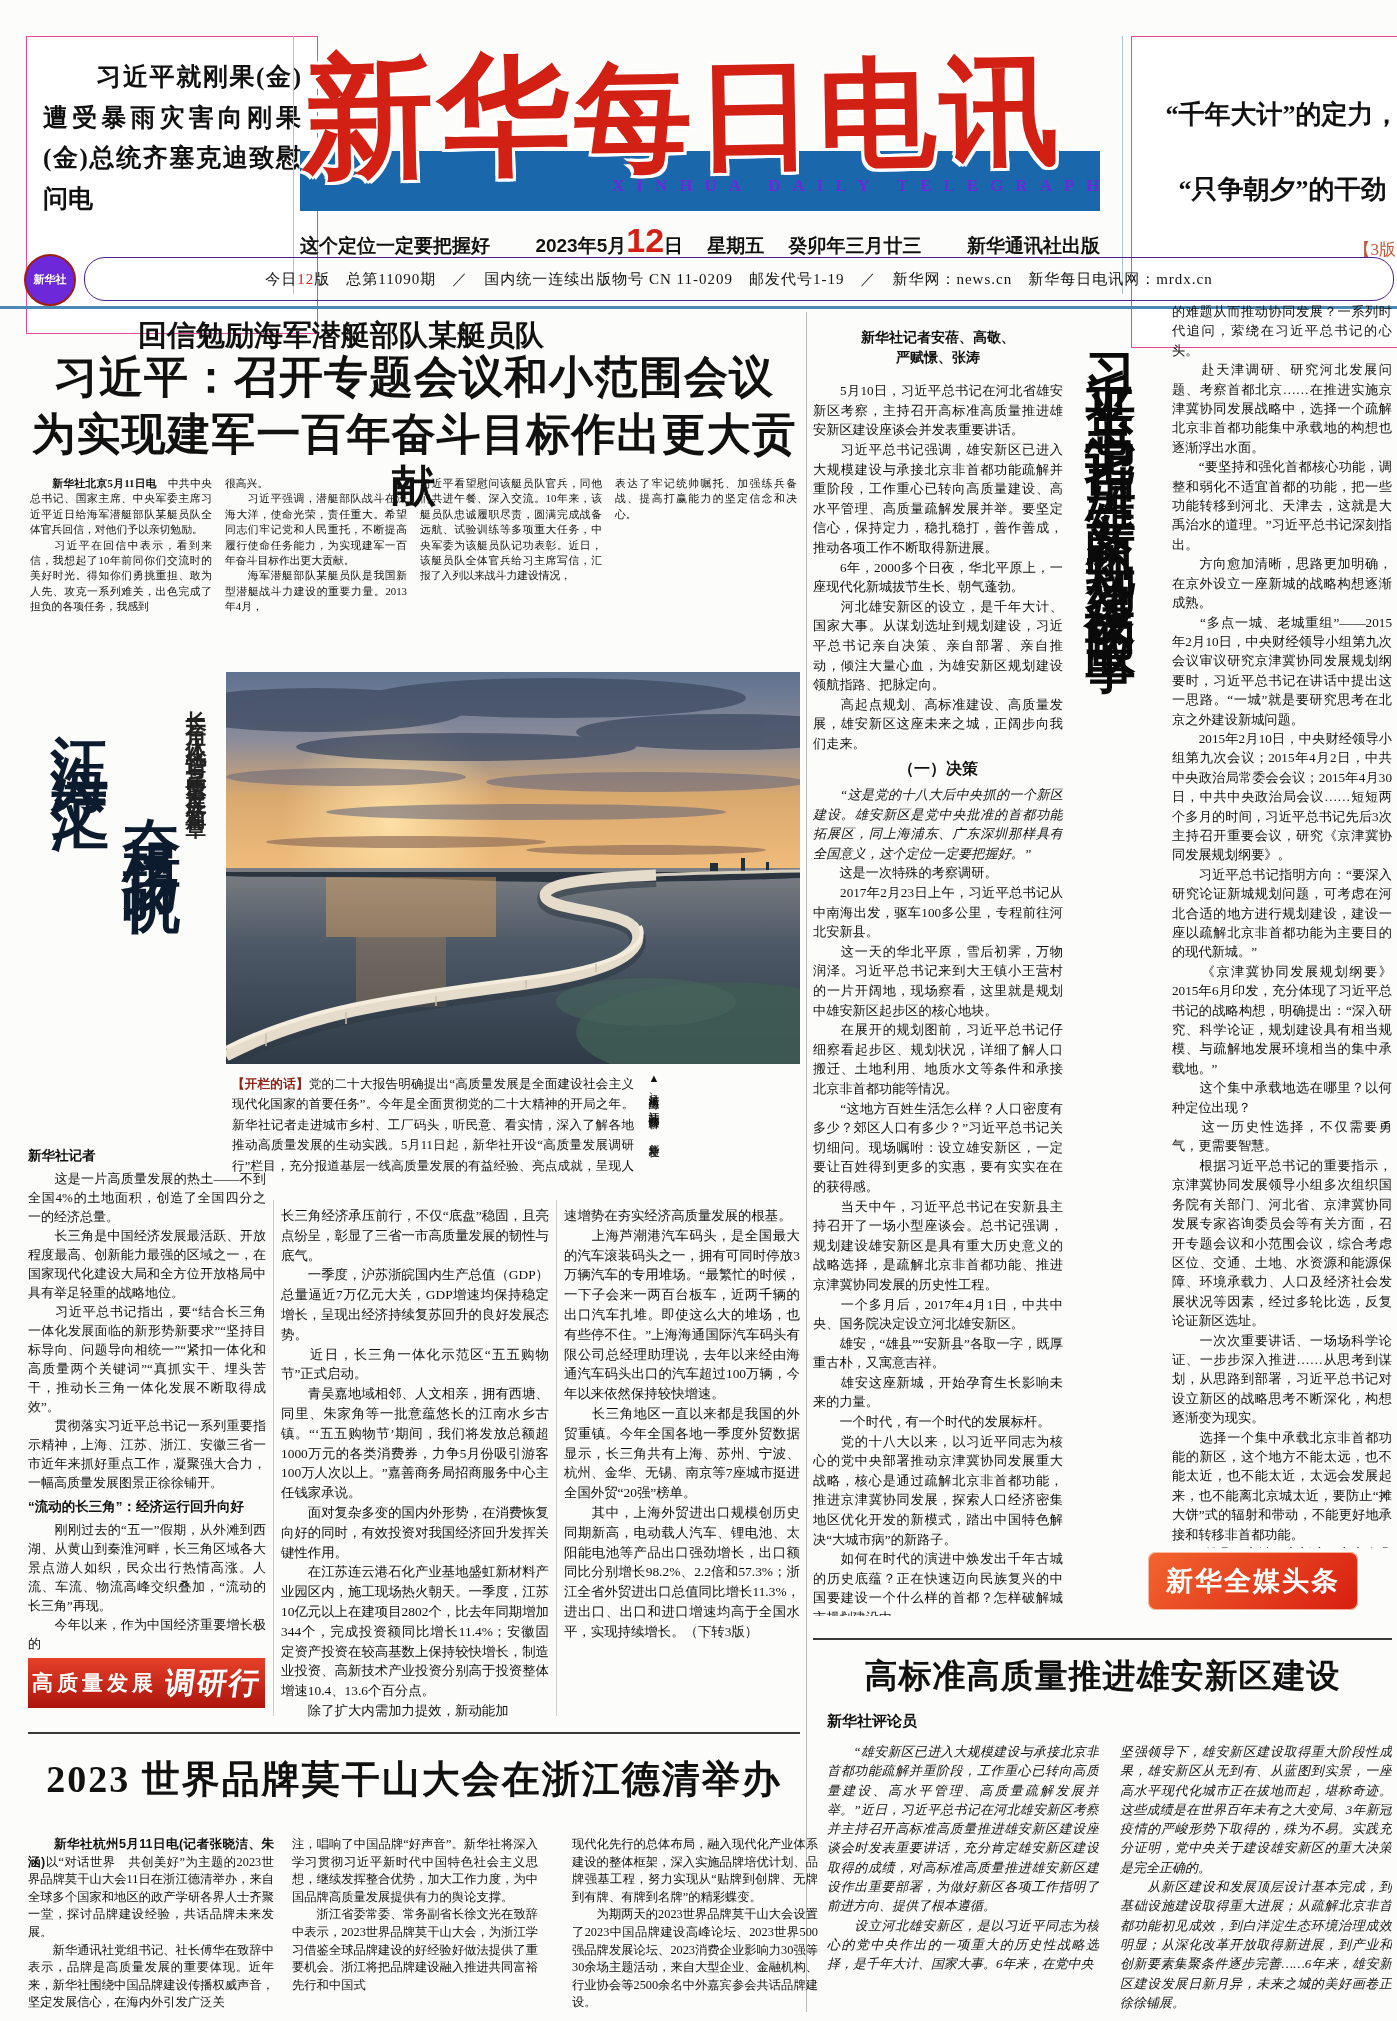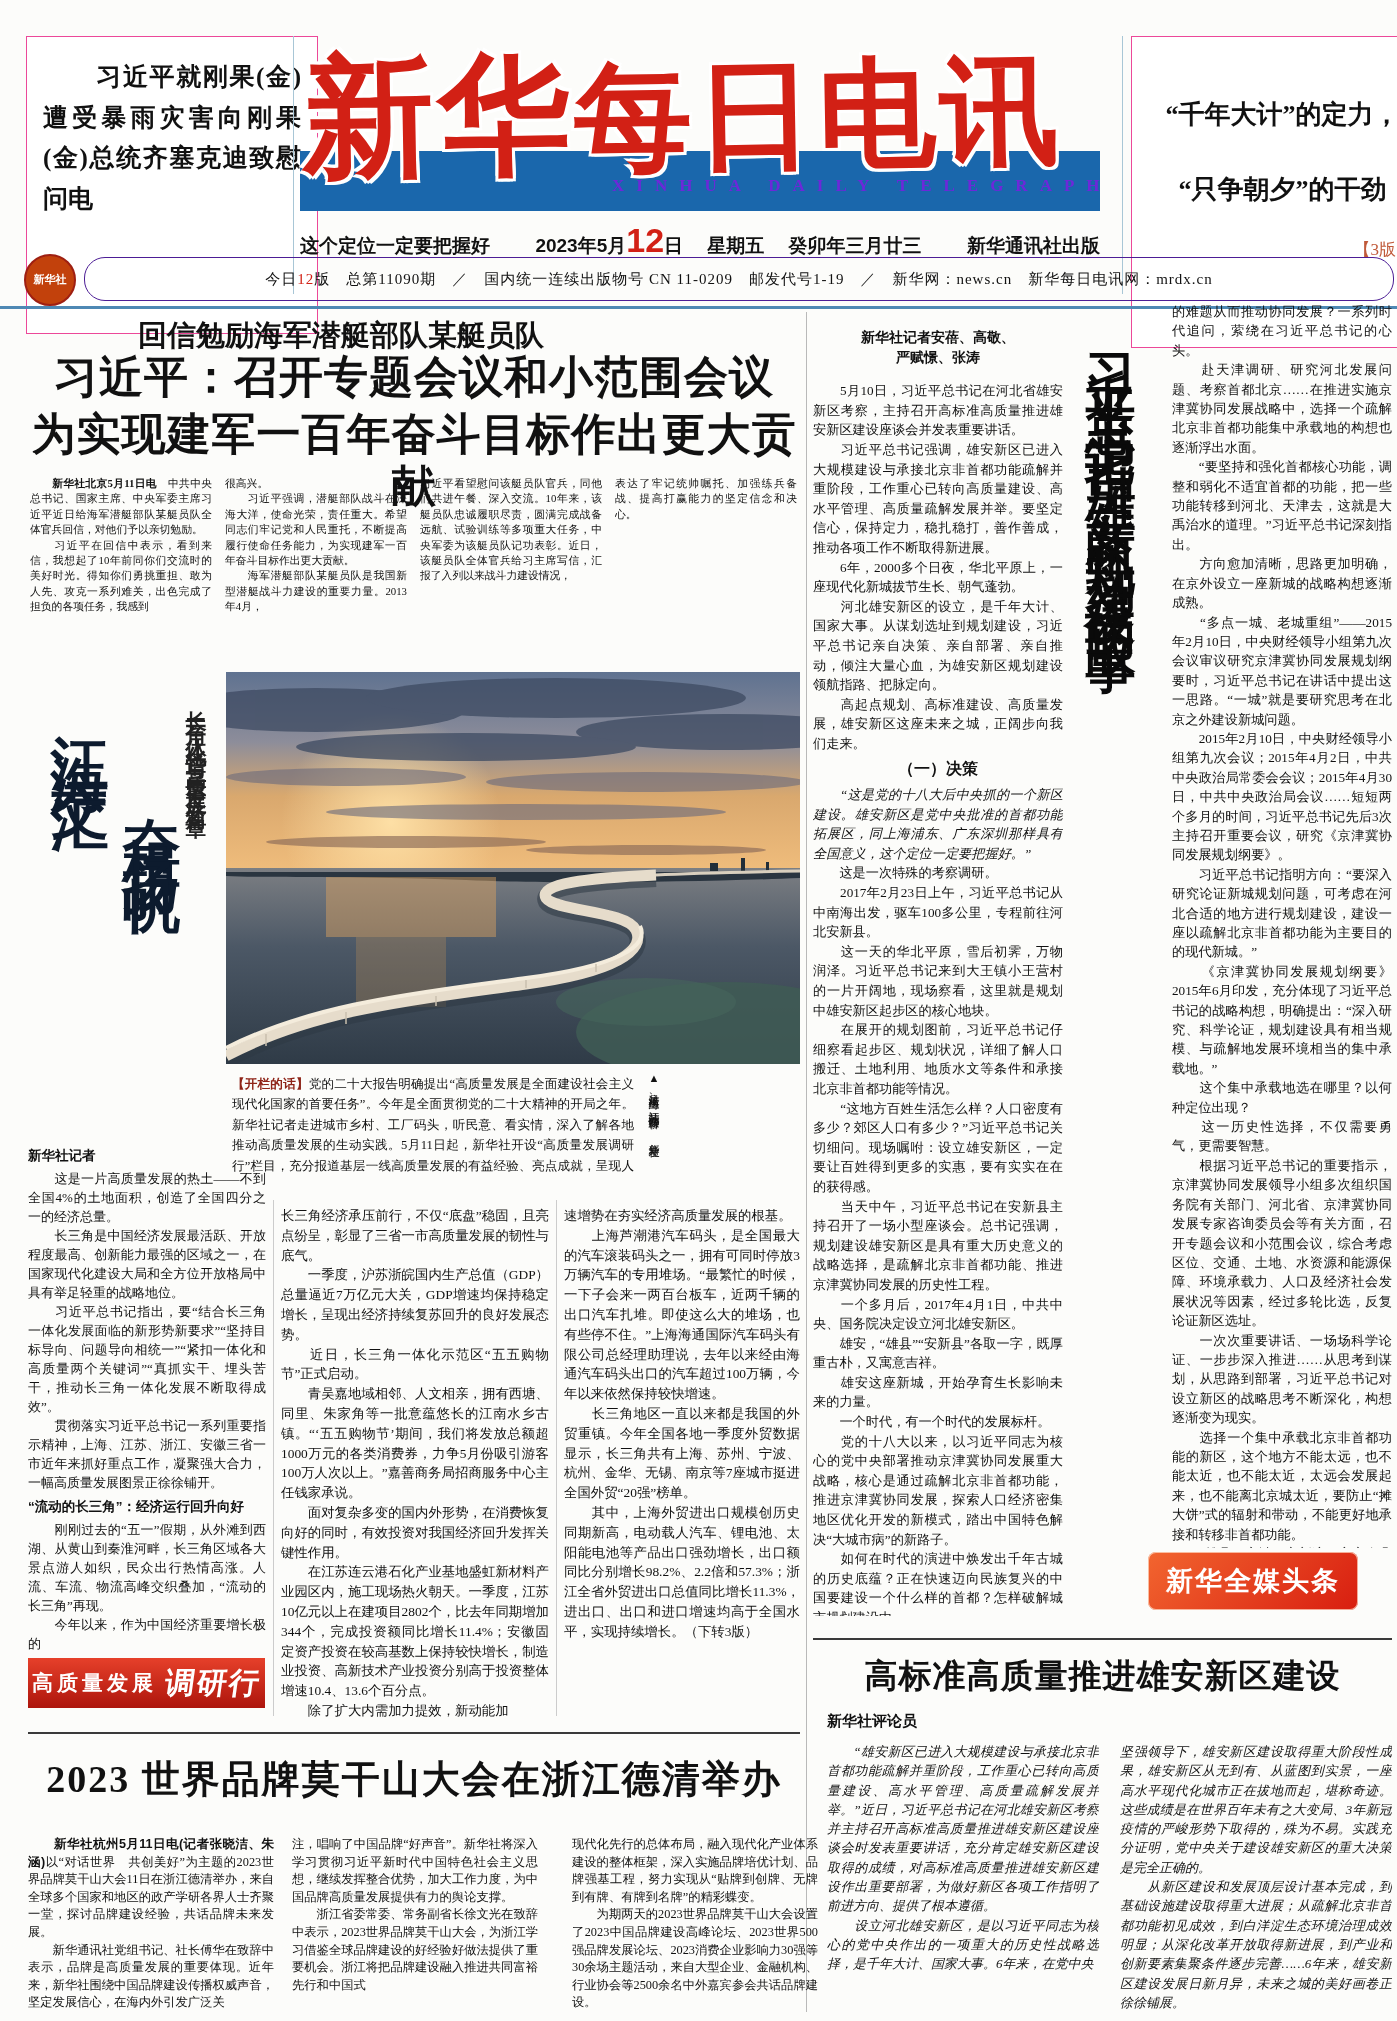--- a/index.html
+++ b/index.html
@@ -22,7 +22,7 @@
   #date-day{font-size:34px;color:#d22015;font-weight:bold;}
   #info-bar{left:84px;top:257px;width:1308px;height:42px;border:1px solid #4c1d95;border-radius:21px;
             display:flex;align-items:center;justify-content:center;font-size:15px;letter-spacing:1px;}
-  #logo{left:24px;top:254px;width:48px;height:48px;border-radius:50%;background:#c2410c;border:2px solid #9e1f12;
+  #logo{left:24px;top:254px;width:48px;height:48px;border-radius:50%;background:#6d28d9;border:2px solid #9e1f12;
         display:flex;align-items:center;justify-content:center;color:#fff;font-size:11px;font-weight:bold;line-height:1.05;text-align:center;}
   #blue-rule{left:0;top:306px;width:1397px;height:3px;background:#4e88b4;}
   .vline-hdr{width:1px;background:#a8c6d6;top:36px;height:258px;}

